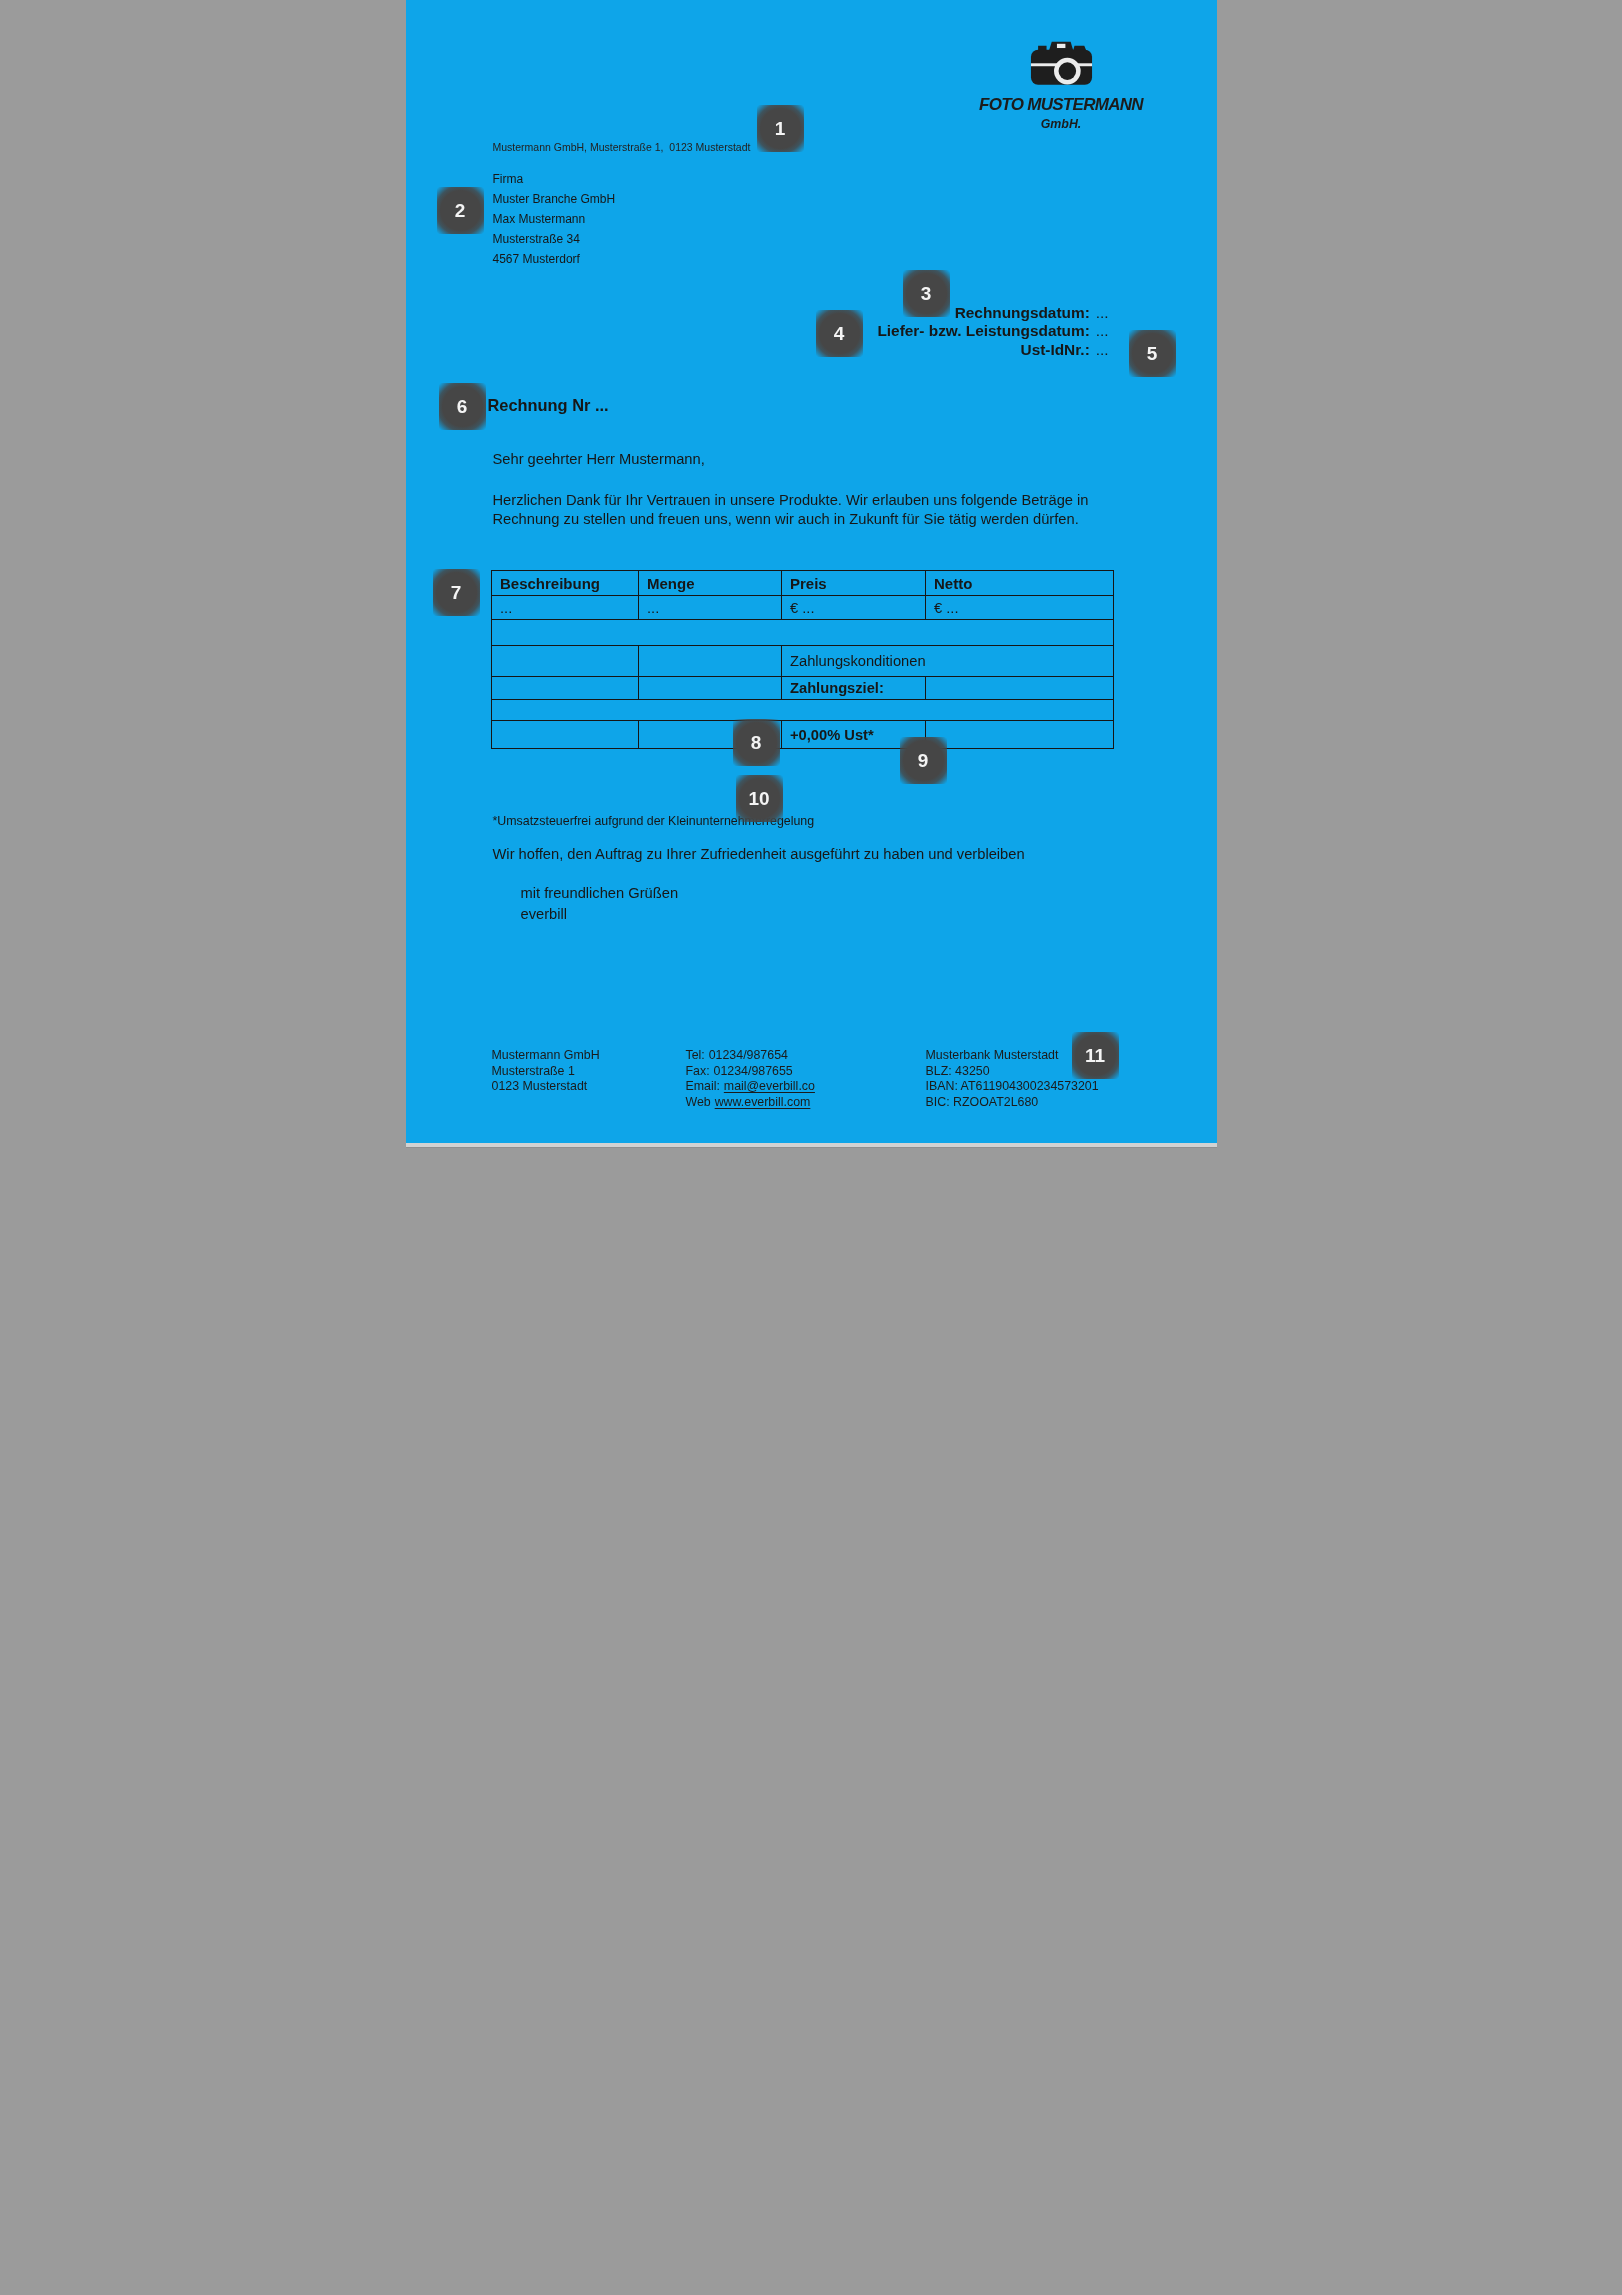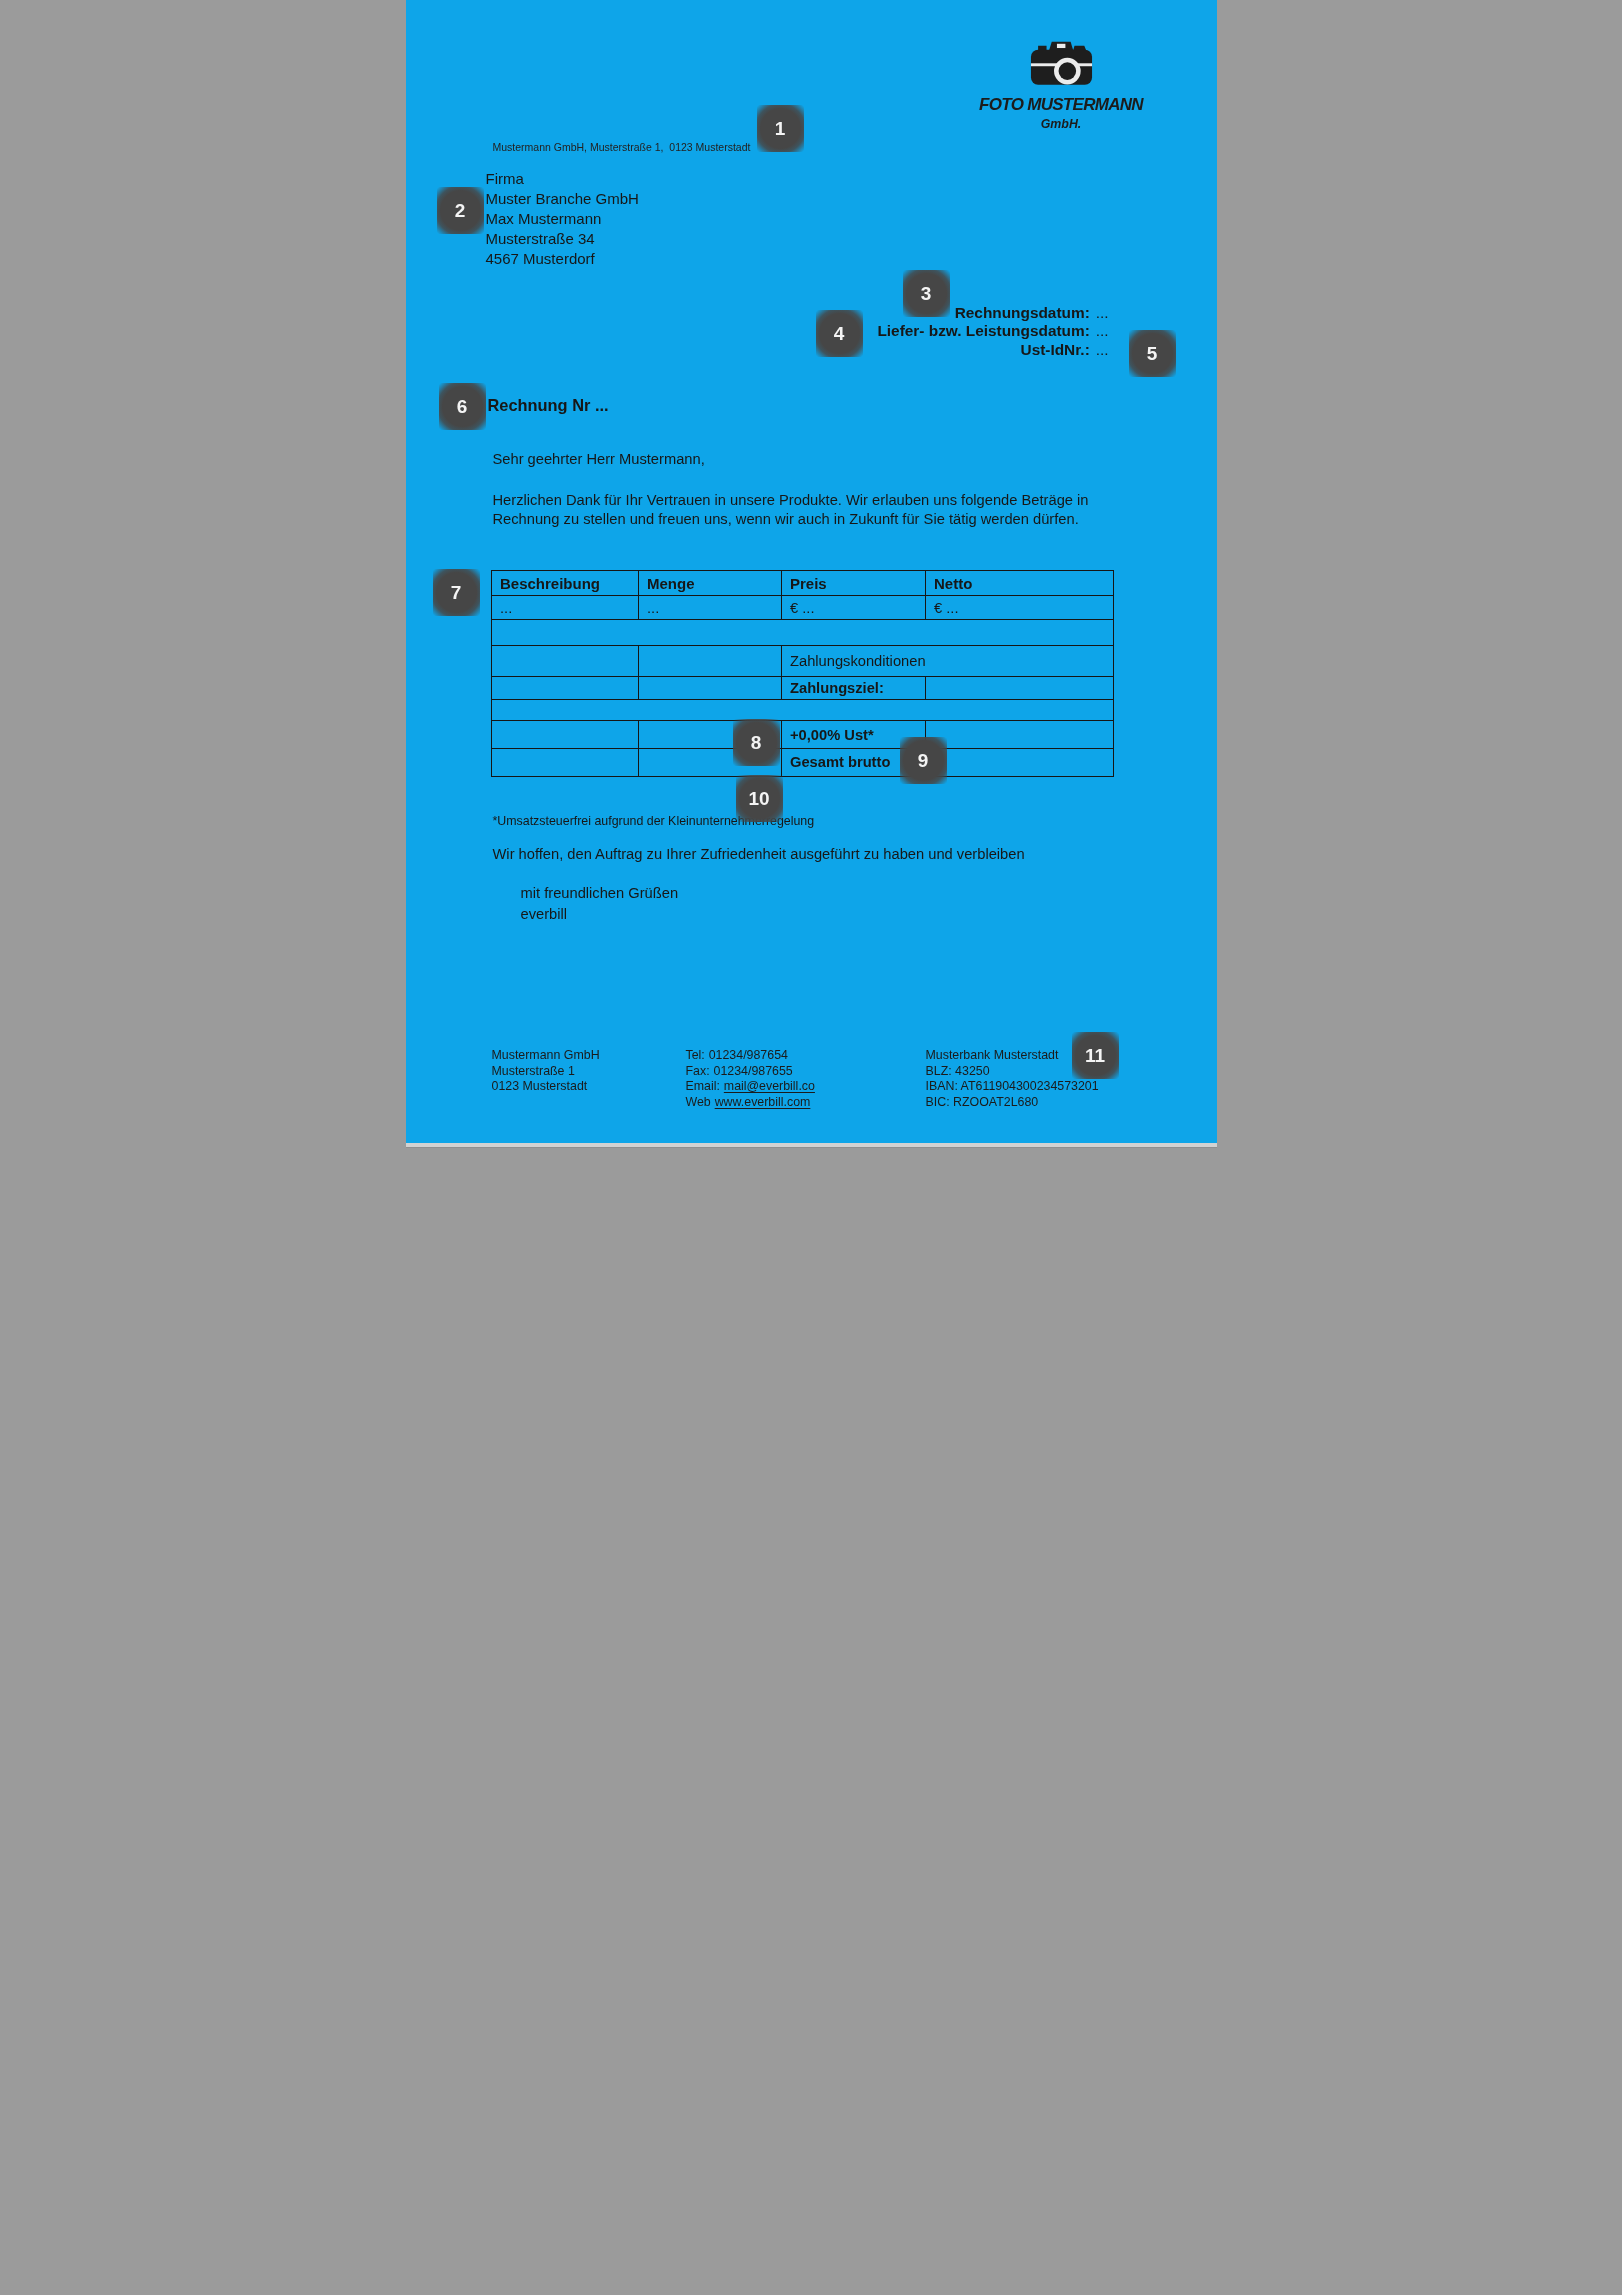--- a/index.html
+++ b/index.html
@@ -19,7 +19,7 @@
   .logo-sub{margin-top:2px;font-size:12.4px;font-weight:bold;font-style:italic;color:#1c1c1c;}
   
   .sender{position:absolute;left:87px;top:141px;font-size:10.5px;white-space:pre;color:#222;}
-  .recipient{position:absolute;left:80px;top:169px;font-size:15px;line-height:20px;}
+  .recipient{position:absolute;left:87px;top:169px;font-size:12px;line-height:20px;}
   
   .meta{position:absolute;right:108px;top:304px;text-align:right;font-size:15.4px;line-height:18.3px;}
   .meta b{font-weight:bold;}

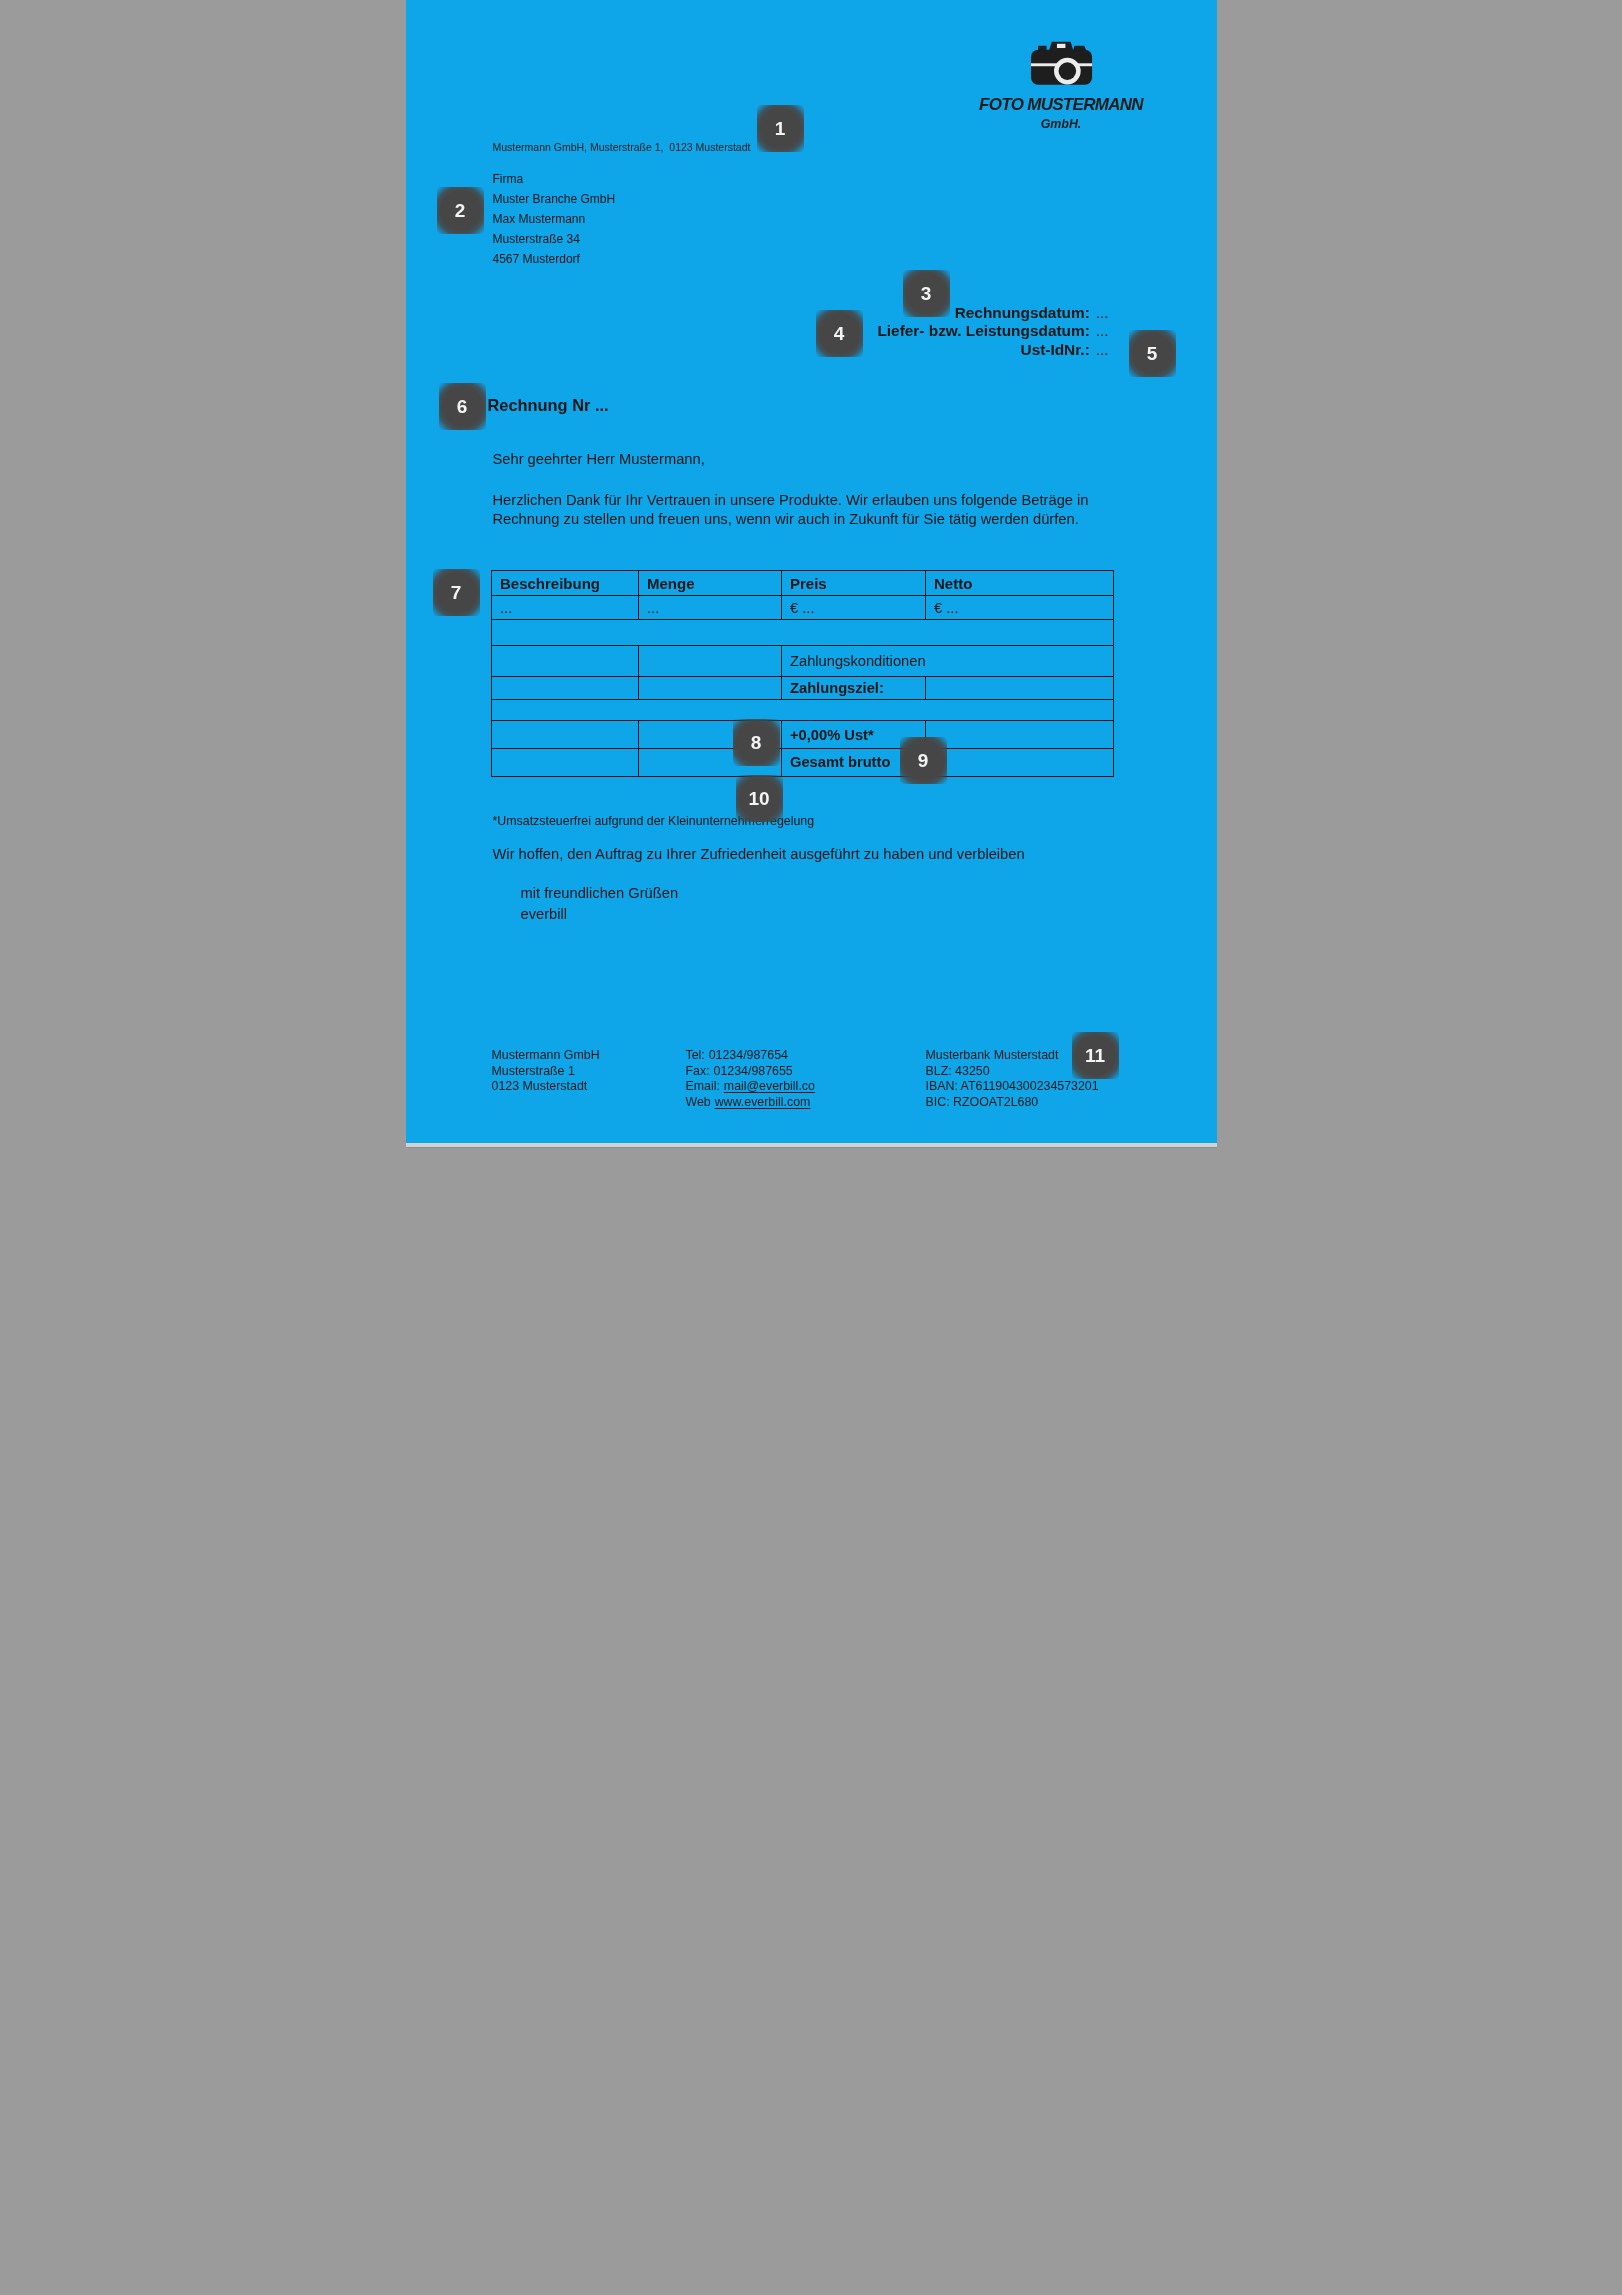--- a/index.html
+++ b/index.html
@@ -160,12 +160,6 @@
       <td class="bold">+0,00% Ust*</td>
       <td></td>
     </tr>
-    <tr style="height:27.5px">
-      <td></td>
-      <td></td>
-      <td class="bold">Gesamt brutto</td>
-      <td></td>
-    </tr>
   </tbody>
     </table>
 

